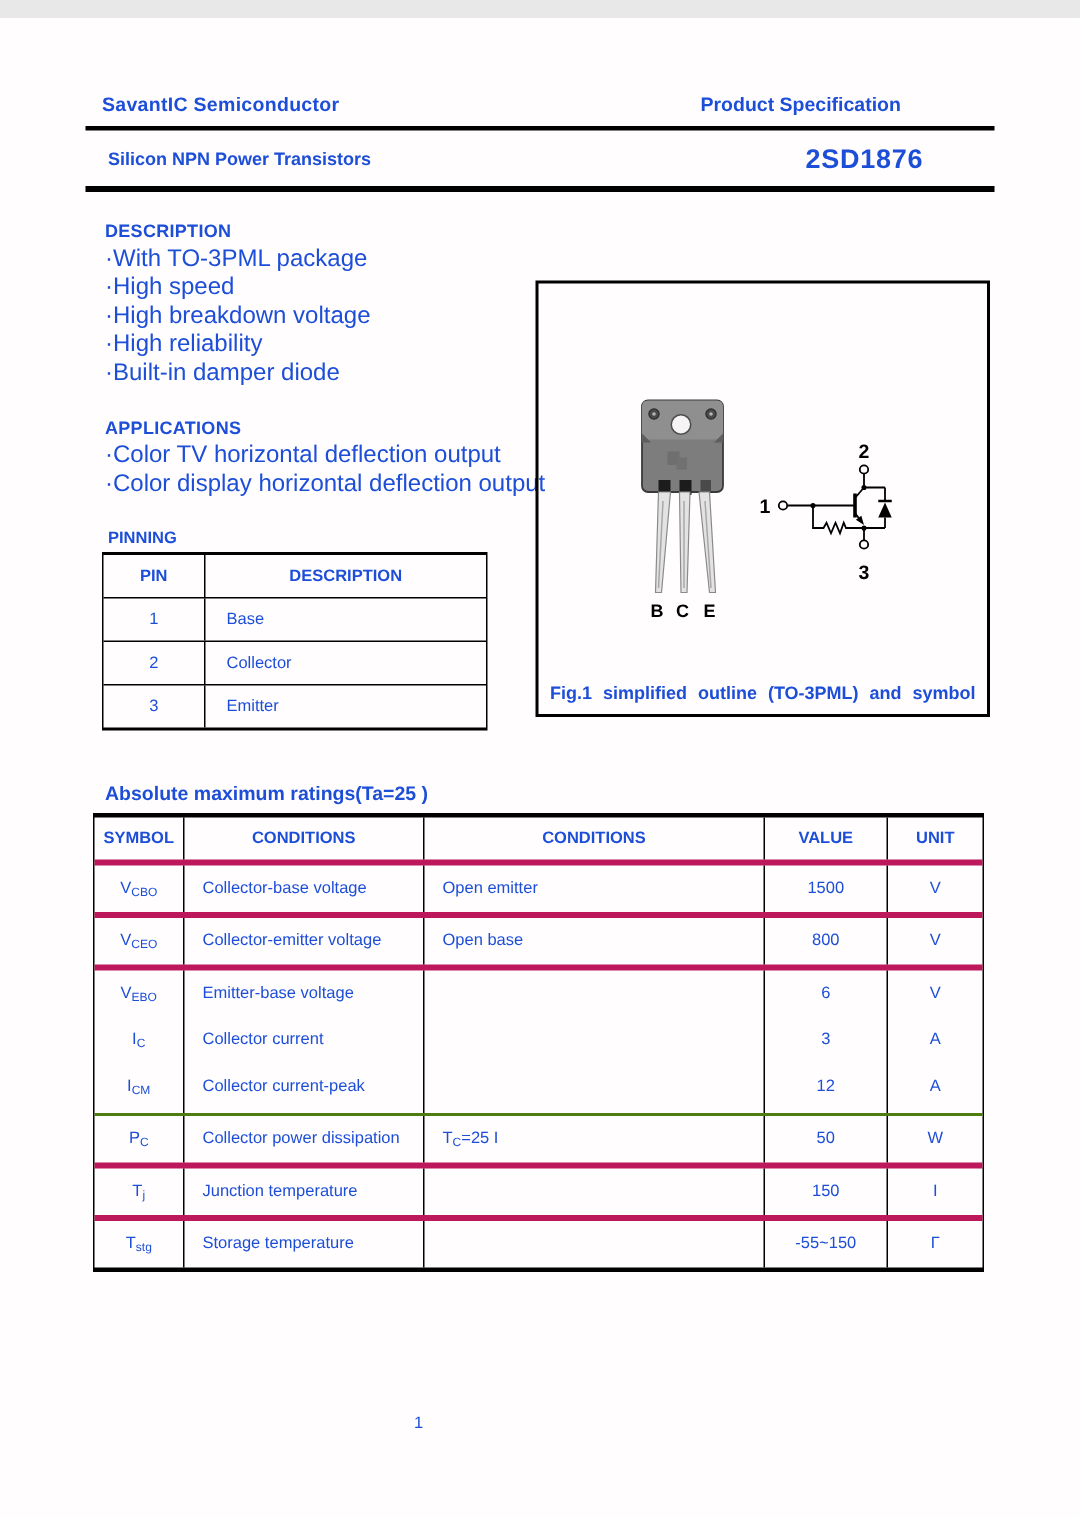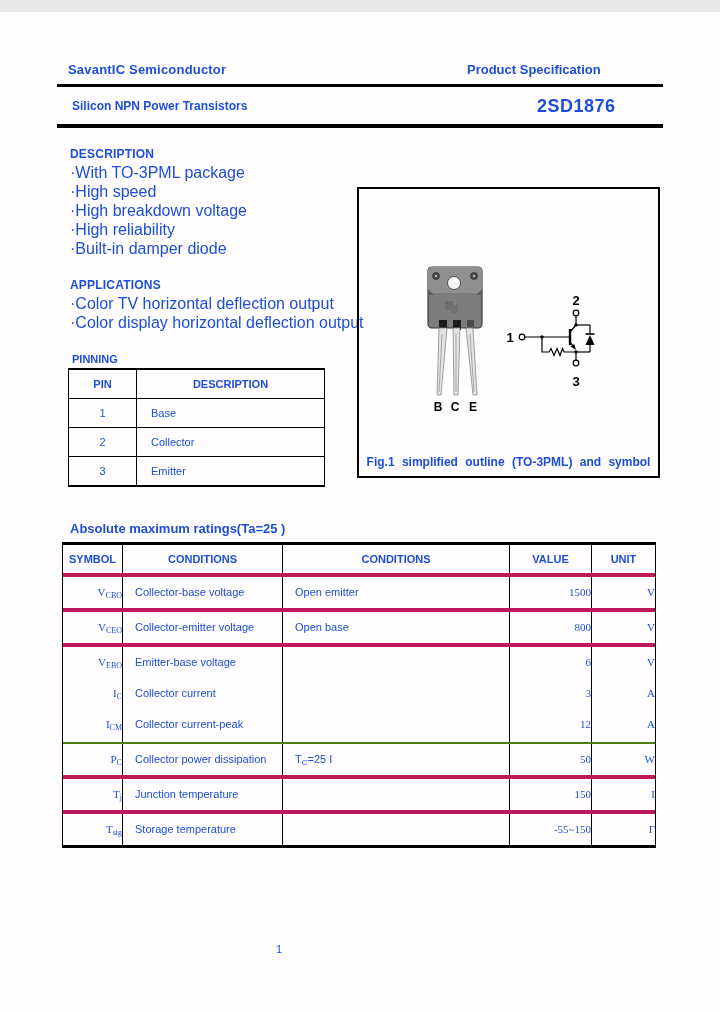--- a/index.html
+++ b/index.html
@@ -68,7 +68,7 @@
   .c { border-right:1px solid #000; height:31px; line-height:31px; overflow:hidden; }
   .c:last-child { border-right:none; }
   .hrow .c { height:28px; line-height:28px; font-weight:700; text-align:center; }
-  .c.sym, .c.val, .c.unit { text-align:right;font-family:Liberation Serif, serif; }
+  .c.sym, .c.val, .c.unit { text-align:center; }
   .c.par, .c.con { padding-left:12px; }
   .group .c { height:95px; }
   .group .l { height:31px; line-height:31px; }

